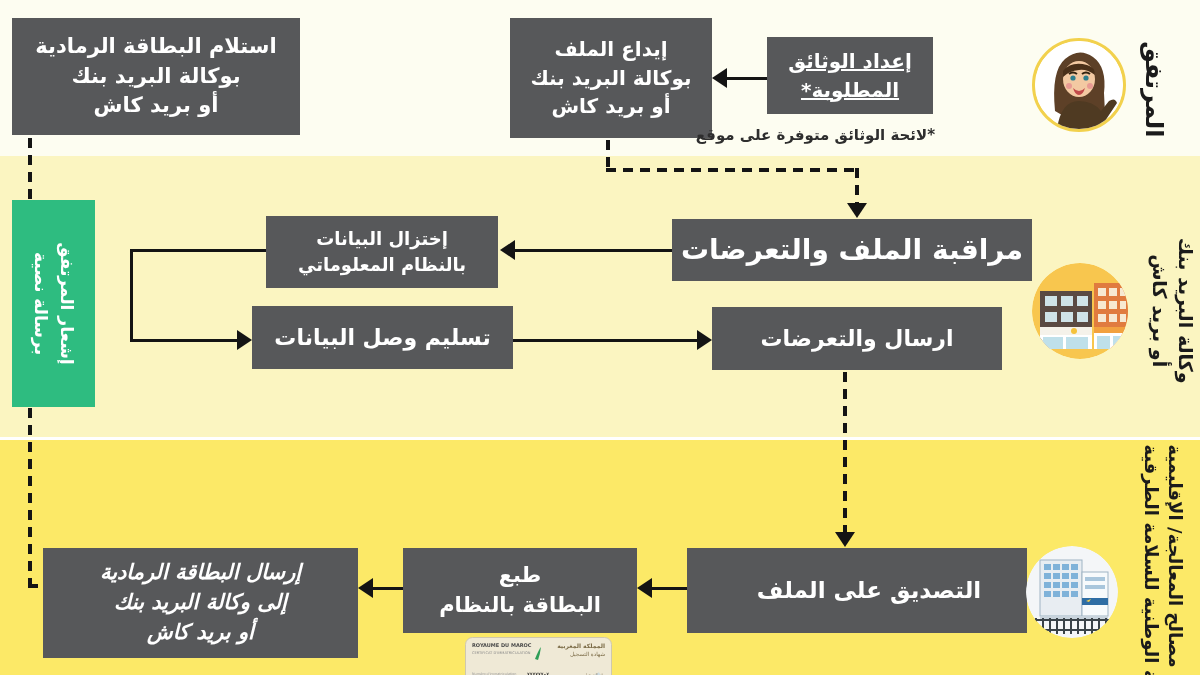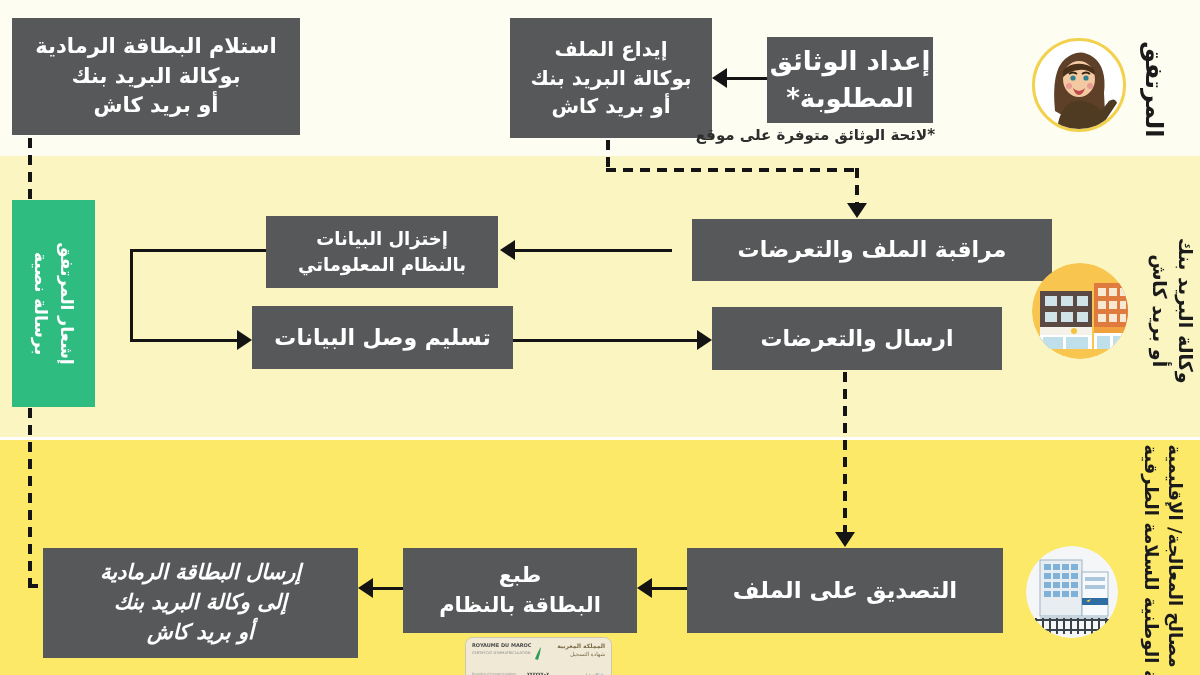--- a/index.html
+++ b/index.html
@@ -85,7 +85,7 @@
 بوكالة البريد بنك
 أو بريد كاش</div>
 
-<div class="step" dir="rtl" style="left:767px;top:37px;width:166px;height:86px;font-size:26px;">إعداد الوثائق
+<div class="step" dir="rtl" style="left:767px;top:37px;width:166px;height:77px;font-size:20px;text-decoration:underline;">إعداد الوثائق
 المطلوبة*</div>
 
 <div class="footnote" dir="rtl" style="left:640px;top:126px;width:295px;">

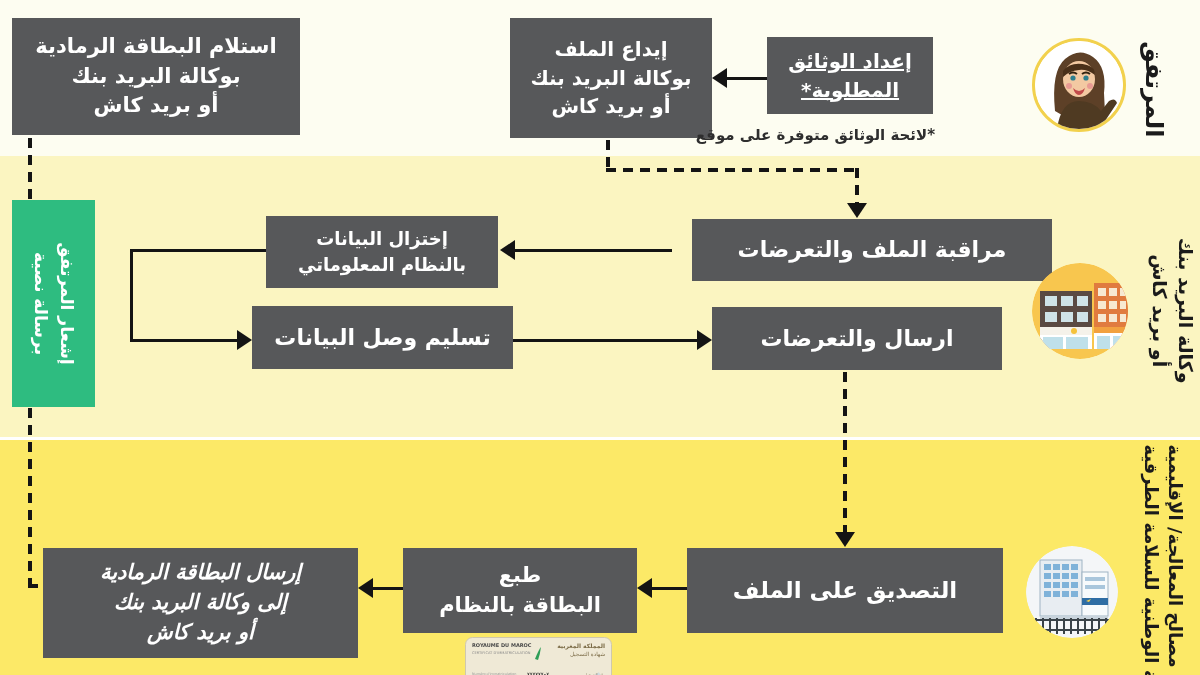--- a/index.html
+++ b/index.html
@@ -92,7 +92,7 @@
   <div class="fn1">*لائحة الوثائق متوفرة على موقع</div>
 </div>
 
-<div class="step" dir="rtl" style="left:672px;top:219px;width:360px;height:62px;font-size:22px;margin-left:20px;">مراقبة الملف والتعرضات</div>
+<div class="step" dir="rtl" style="left:672px;top:219px;width:360px;height:62px;font-size:28px;">مراقبة الملف والتعرضات</div>
 
 <div class="step" dir="rtl" style="left:266px;top:216px;width:232px;height:72px;font-size:18px;">إختزال البيانات
 بالنظام المعلوماتي</div>

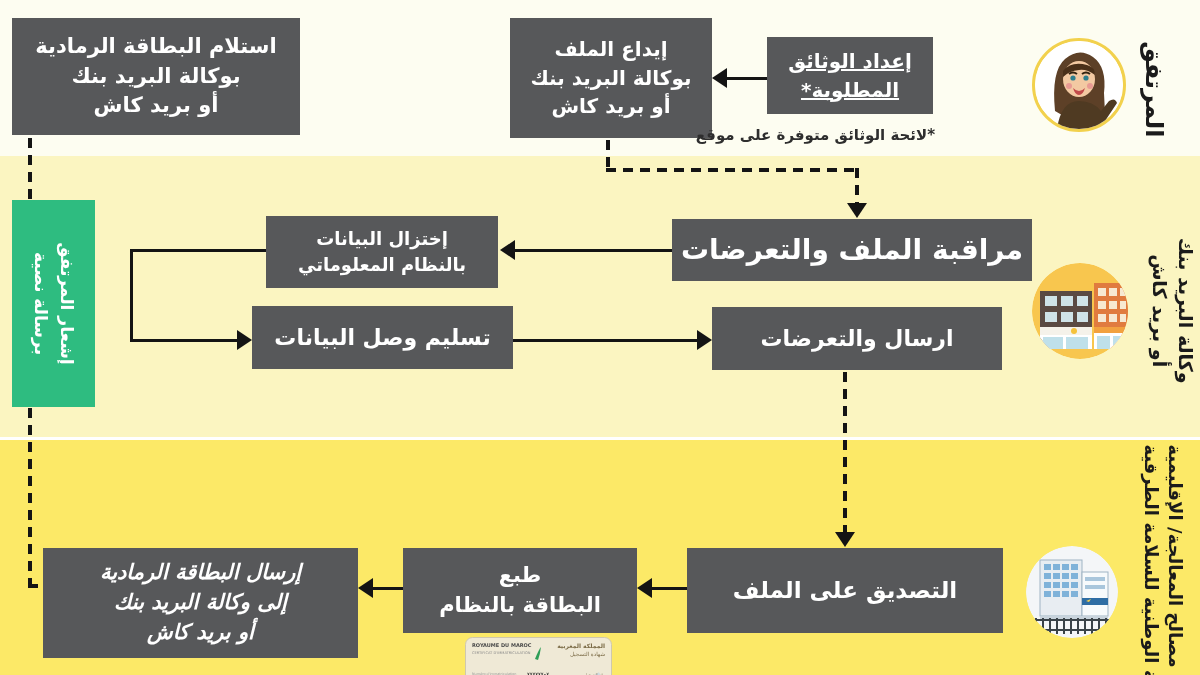--- a/index.html
+++ b/index.html
@@ -101,7 +101,7 @@
 
 <div class="step" dir="rtl" style="left:712px;top:307px;width:290px;height:63px;font-size:22px;">ارسال والتعرضات</div>
 
-<div class="step" dir="rtl" style="left:687px;top:548px;width:316px;height:85px;font-size:23px;">التصديق على الملف</div>
+<div class="step" dir="rtl" style="left:687px;top:548px;width:316px;height:85px;font-size:23px;padding-left:24px;">التصديق على الملف</div>
 
 <div class="step" dir="rtl" style="left:403px;top:548px;width:234px;height:85px;font-size:21px;">طبع
 البطاقة بالنظام</div>

